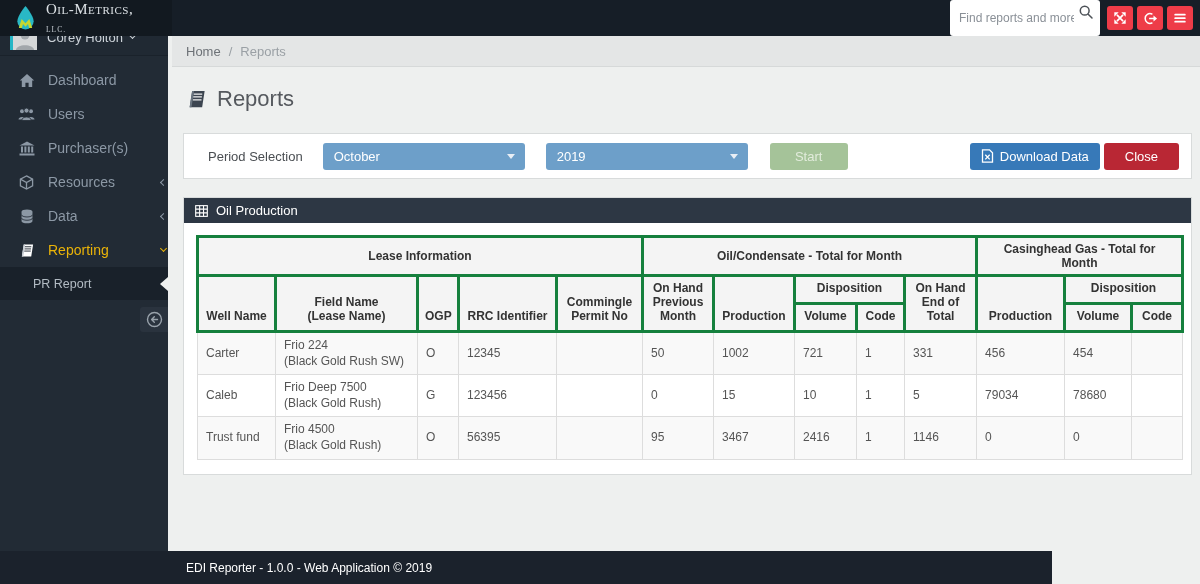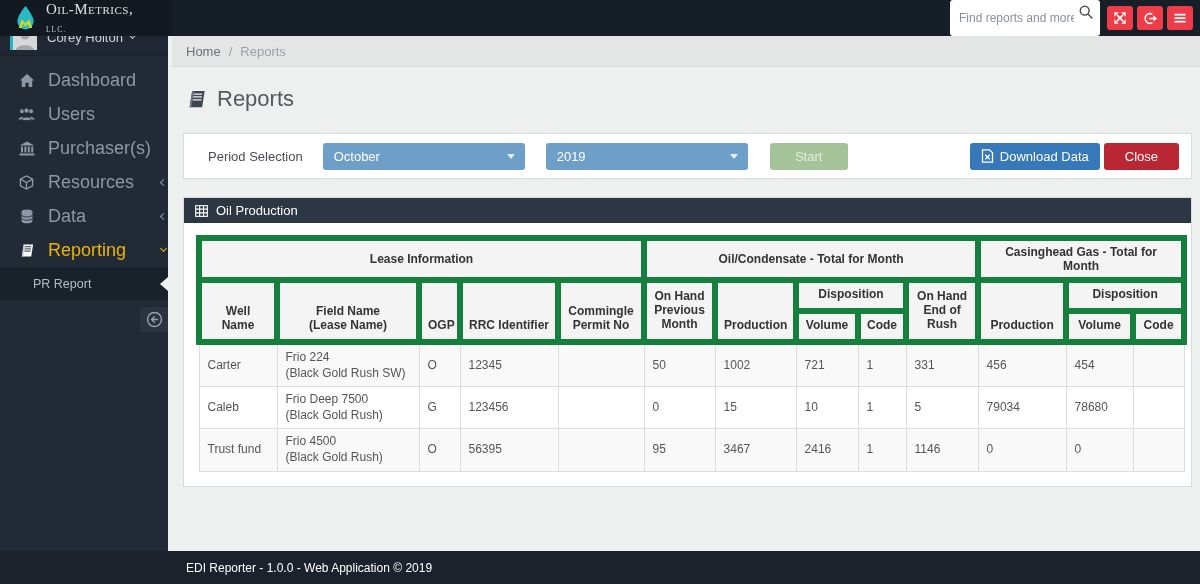--- a/index.html
+++ b/index.html
@@ -25,7 +25,7 @@
   .avatar { width:27px; height:26px; background:#d5d7d8; border-left:3px solid #25b6c6; display:flex; align-items:flex-end; justify-content:center; overflow:hidden; }
   .user-name { color:#ccd2d8; font-size:13px; display:flex; align-items:center; gap:7px; }
   .nav { padding-top:7px; display:flex; flex-direction:column; }
-  .nav-item { height:34px; display:flex; align-items:center; padding:0 2px 0 18px; color:#8c98a5; font-size:18px; cursor:pointer; }
+  .nav-item { height:34px; display:flex; align-items:center; padding:0 2px 0 18px; color:#8c98a5; font-size:14px; cursor:pointer; }
   .nav-item .nicon { width:17px; display:flex; justify-content:center; margin-right:13px; }
   .nav-item .nlabel { flex:1; }
   .nav-item.active { color:#eab308; }

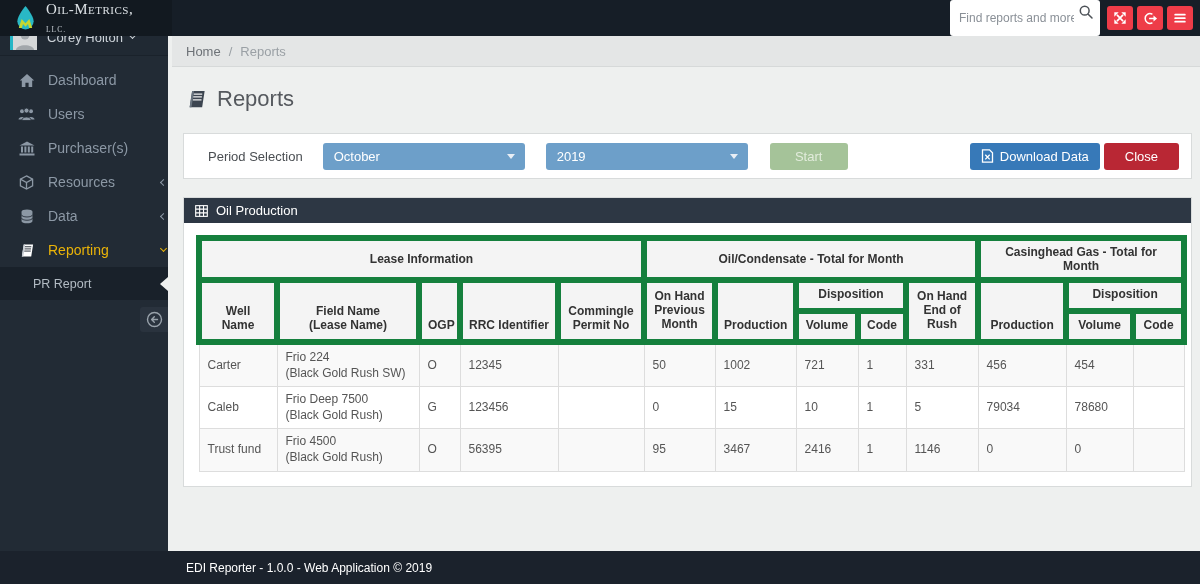--- a/index.html
+++ b/index.html
@@ -59,7 +59,7 @@
   .panel-body { padding:12px 12px 14px 12px; }
 
   table.report { border-collapse:collapse; width:100%; table-layout:fixed; font-size:12px; }
-  table.report th { background:#f4f4f4; color:#333; font-weight:bold; border:6px solid #15803d; padding:4px 6px; text-align:center; }
+  table.report th { background:#f4f4f4; color:#333; font-weight:bold; border:3px solid #15803d; padding:4px 6px; text-align:center; }
   table.report thead tr.sub th { vertical-align:bottom; padding-bottom:7px; }
   table.report thead tr.sub th.mid { vertical-align:middle; }
   table.report td { border:1px solid #dddddd; padding:5px 8px; color:#555; text-align:left; vertical-align:middle; line-height:1.3; }

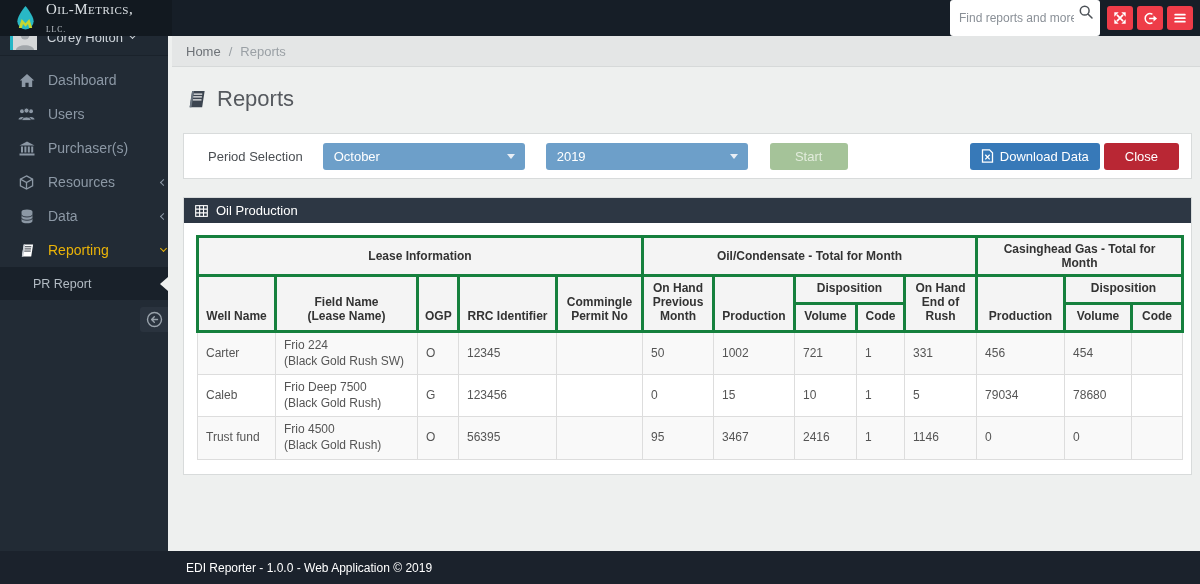--- a/index.html
+++ b/index.html
@@ -307,7 +307,7 @@
               <th rowspan="2" class="gsep mid">On Hand Previous Month</th>
               <th rowspan="2">Production</th>
               <th colspan="2" class="mid">Disposition</th>
-              <th rowspan="2" class="mid">On Hand End of Rush</th>
+              <th rowspan="2" class="mid">On Hand End of Total</th>
               <th rowspan="2" class="gsep">Production</th>
               <th colspan="2" class="mid">Disposition</th>
             </tr>

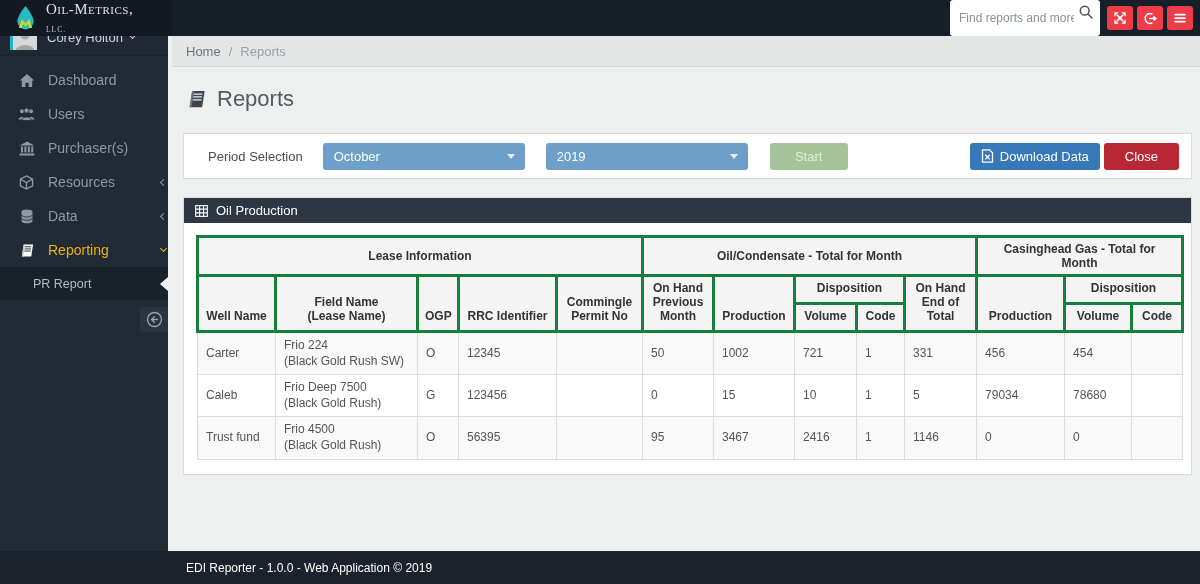--- a/index.html
+++ b/index.html
@@ -380,7 +380,7 @@
   </div>
 </div>
 
-<div style="position:absolute; left:0; bottom:0; width:1200px; height:33px; background:#1b222c; display:flex; align-items:center; padding-left:186px;">
+<div style="position:absolute; left:0; bottom:0; width:1052px; height:33px; background:#1b222c; display:flex; align-items:center; padding-left:186px;">
   <span style="color:#ffffff; font-size:12px;">EDI Reporter - 1.0.0 - Web Application © 2019</span>
 </div>
 

